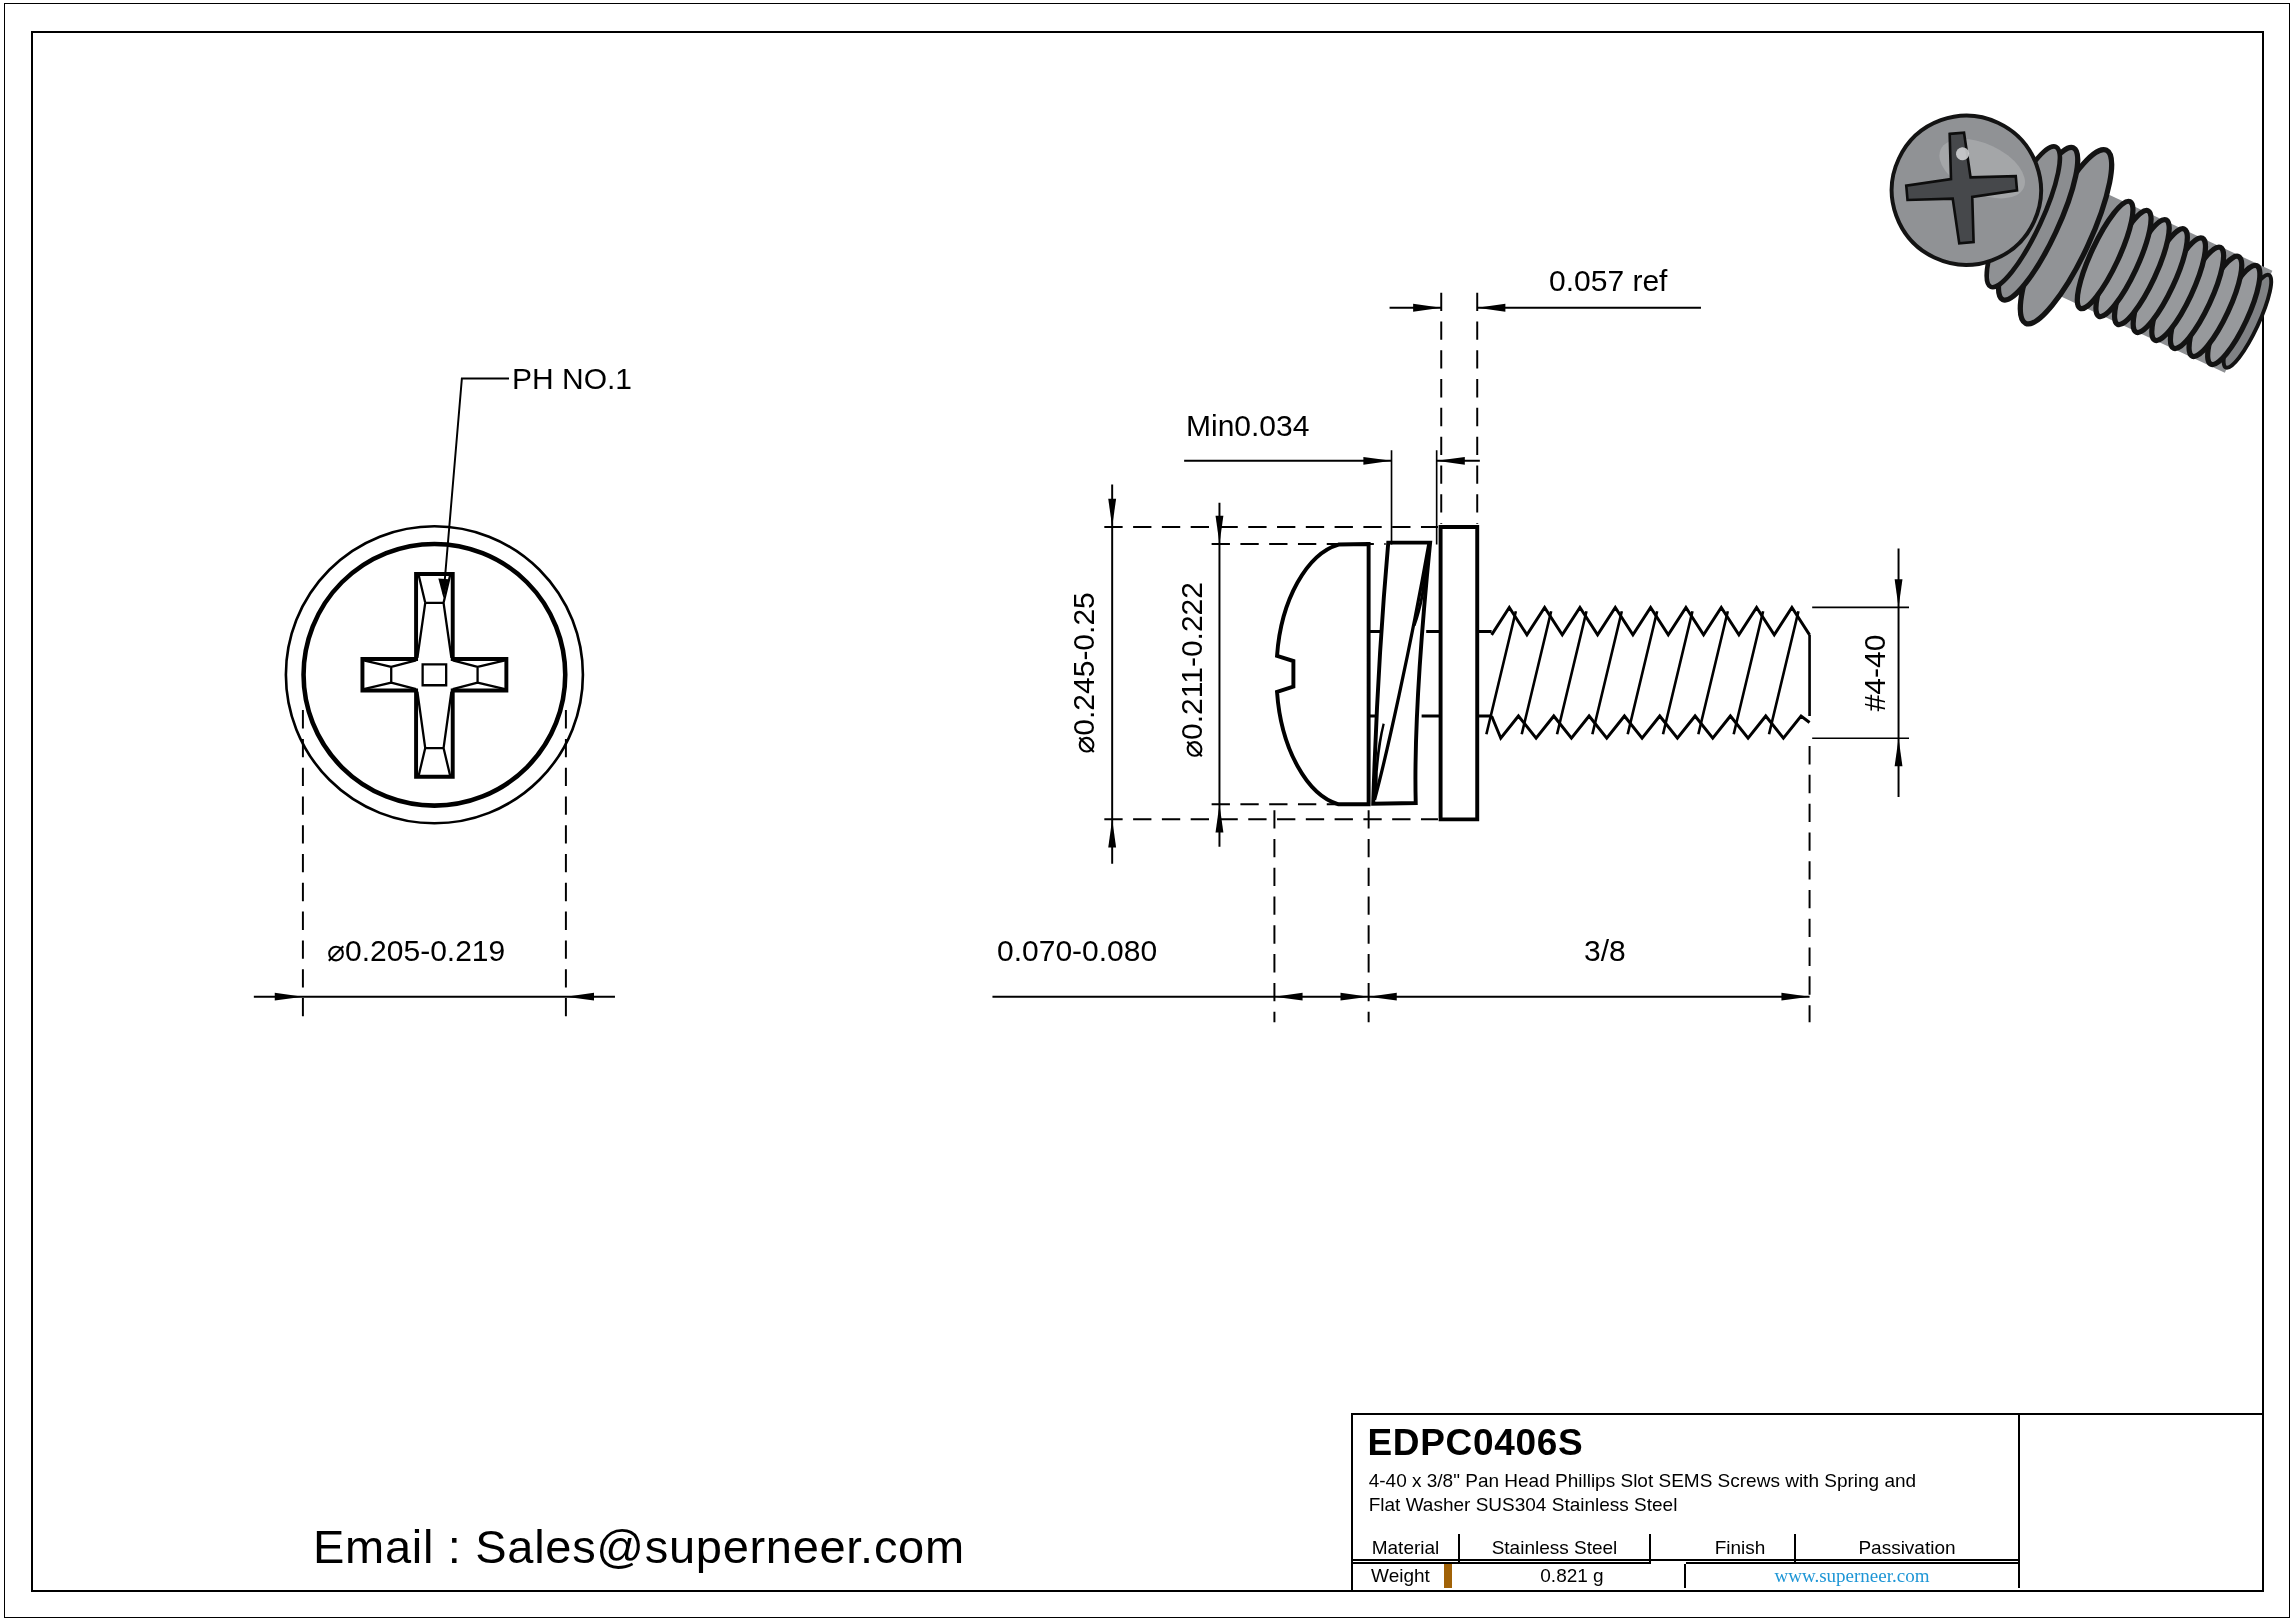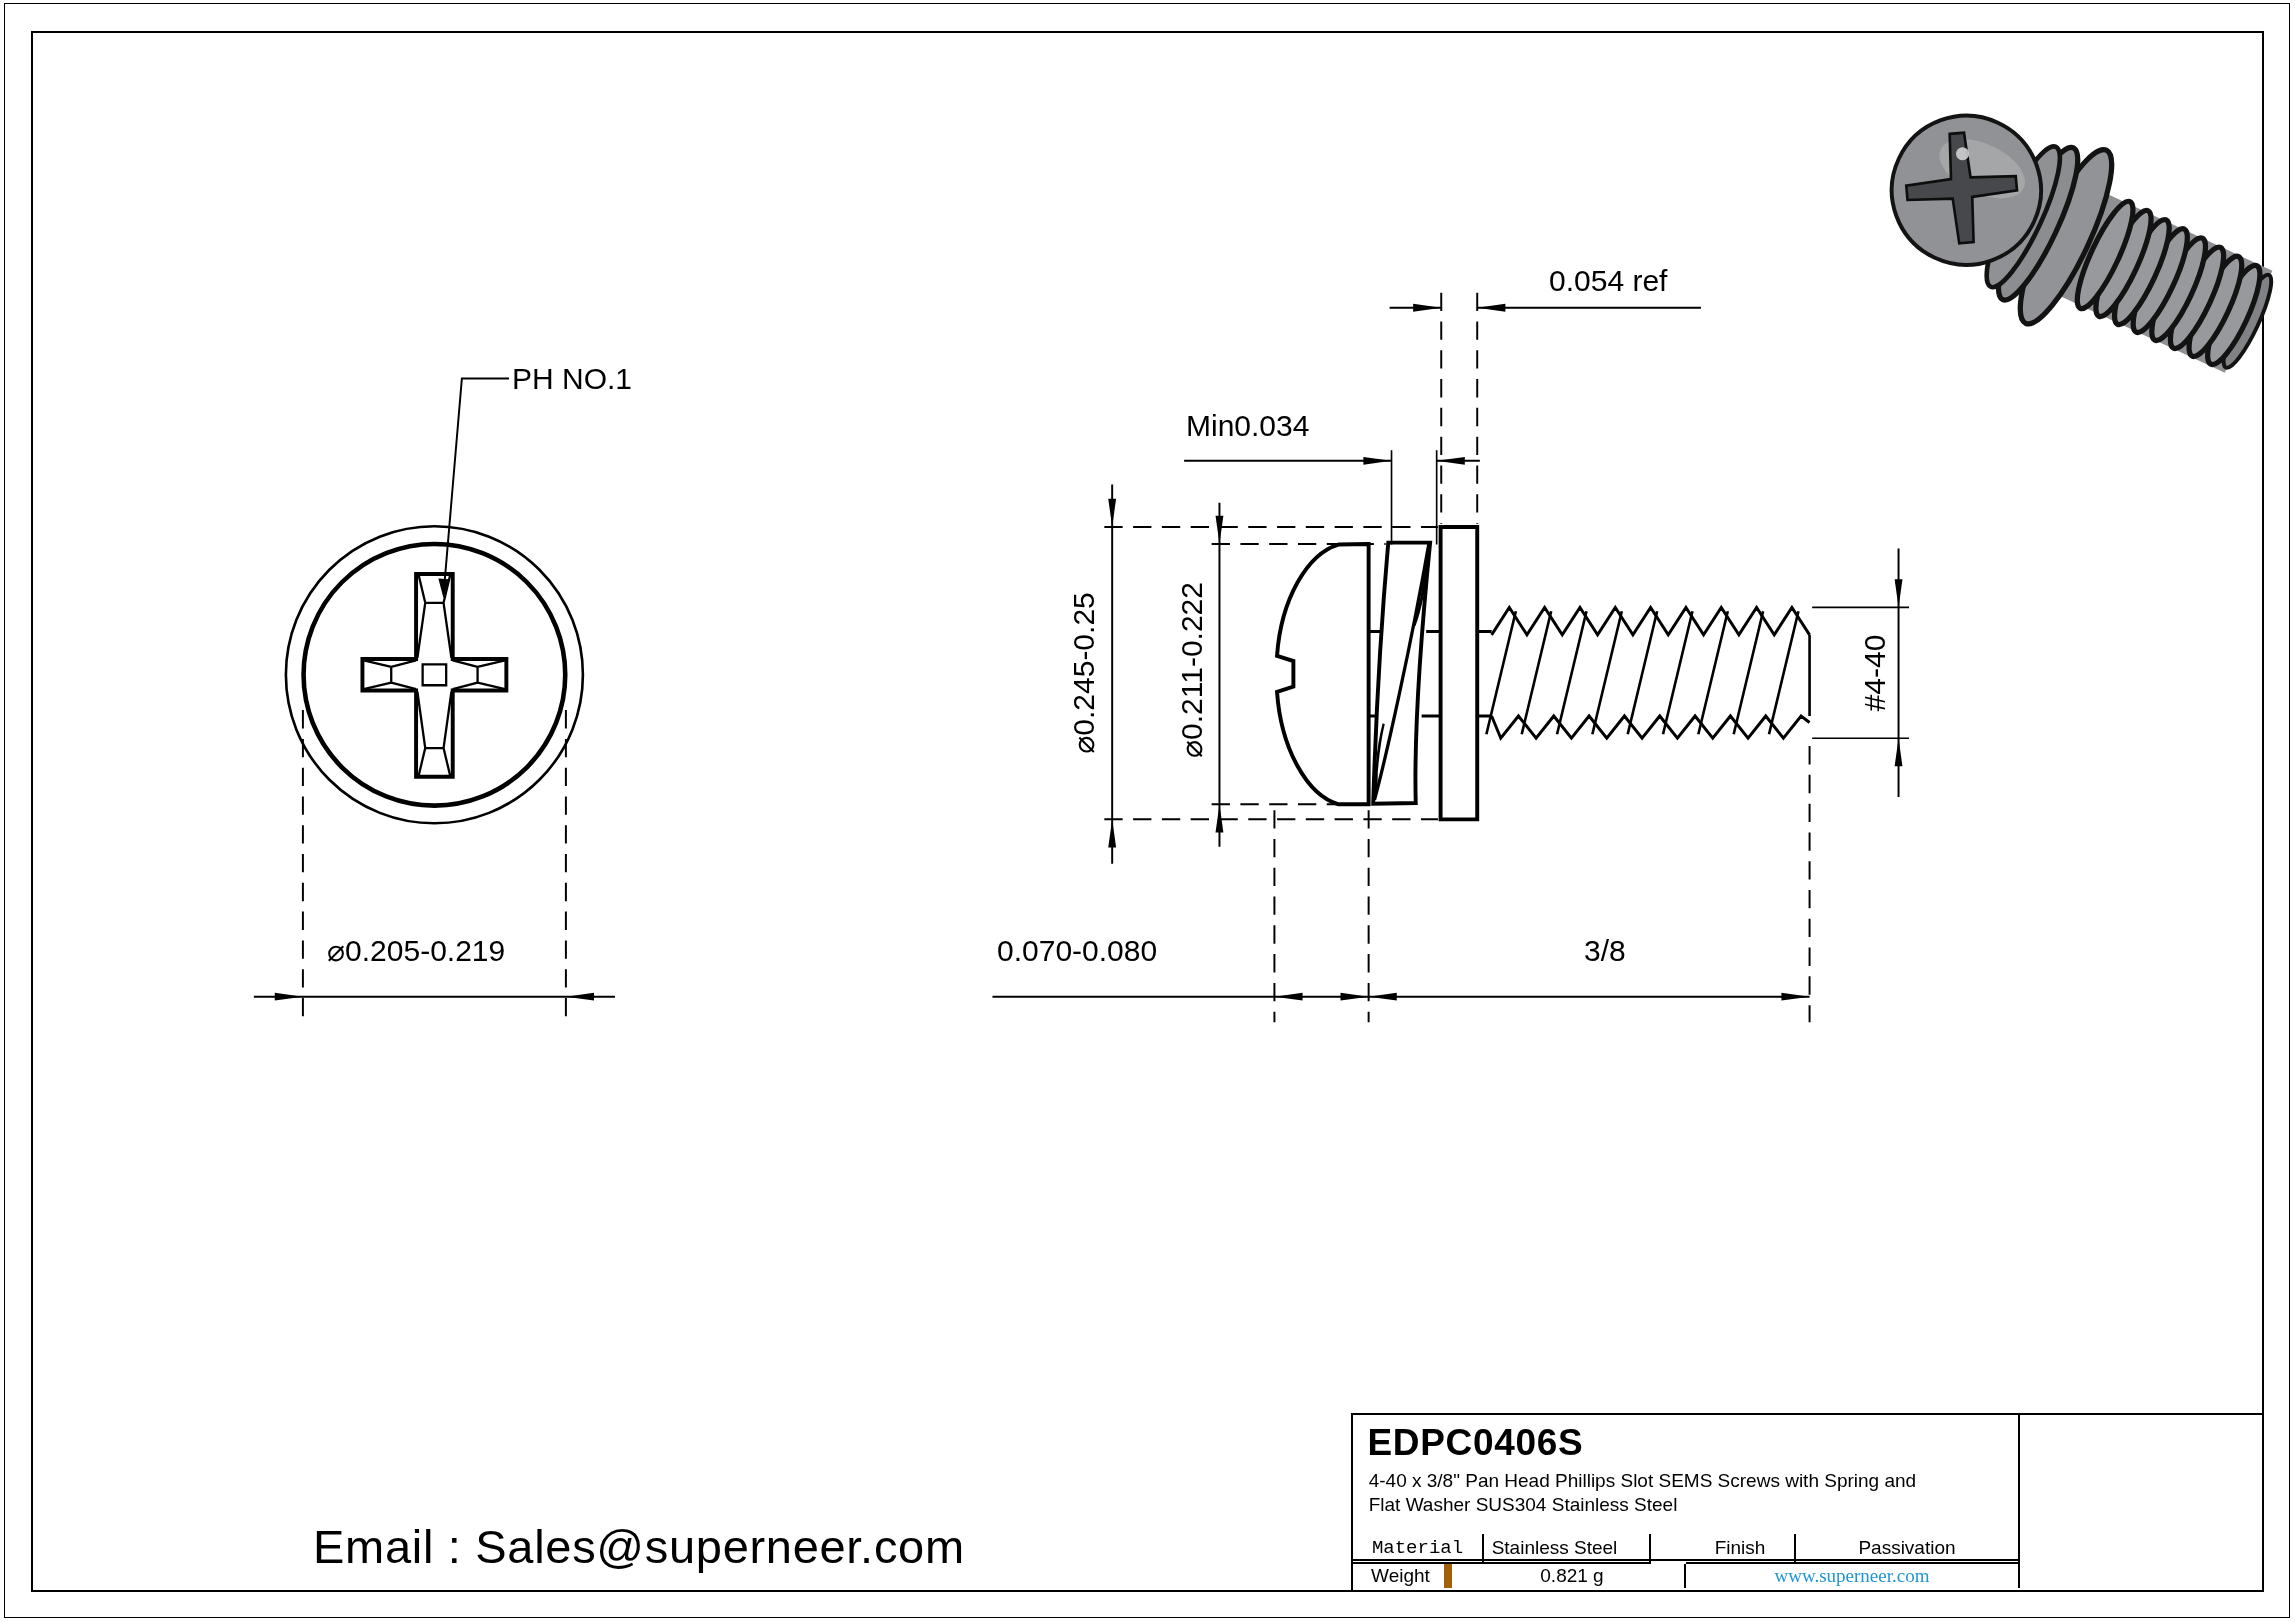--- a/index.html
+++ b/index.html
@@ -145,7 +145,7 @@
 <div class="abs dim" style="left:327px;top:936px;">⌀0.205-0.219</div>
 <div class="abs dim dim-rot" style="left:1084px;top:673px;">⌀0.245-0.25</div>
 <div class="abs dim dim-rot" style="left:1192px;top:670px;">⌀0.211-0.222</div>
-<div class="abs dim" style="left:1549px;top:266px;">0.054 ref</div>
+<div class="abs dim" style="left:1549px;top:266px;">0.057 ref</div>
 <div class="abs dim" style="left:1186px;top:411px;">Min0.034</div>
 <div class="abs dim" style="left:997px;top:936px;">0.070-0.080</div>
 <div class="abs dim" style="left:1584px;top:936px;">3/8</div>

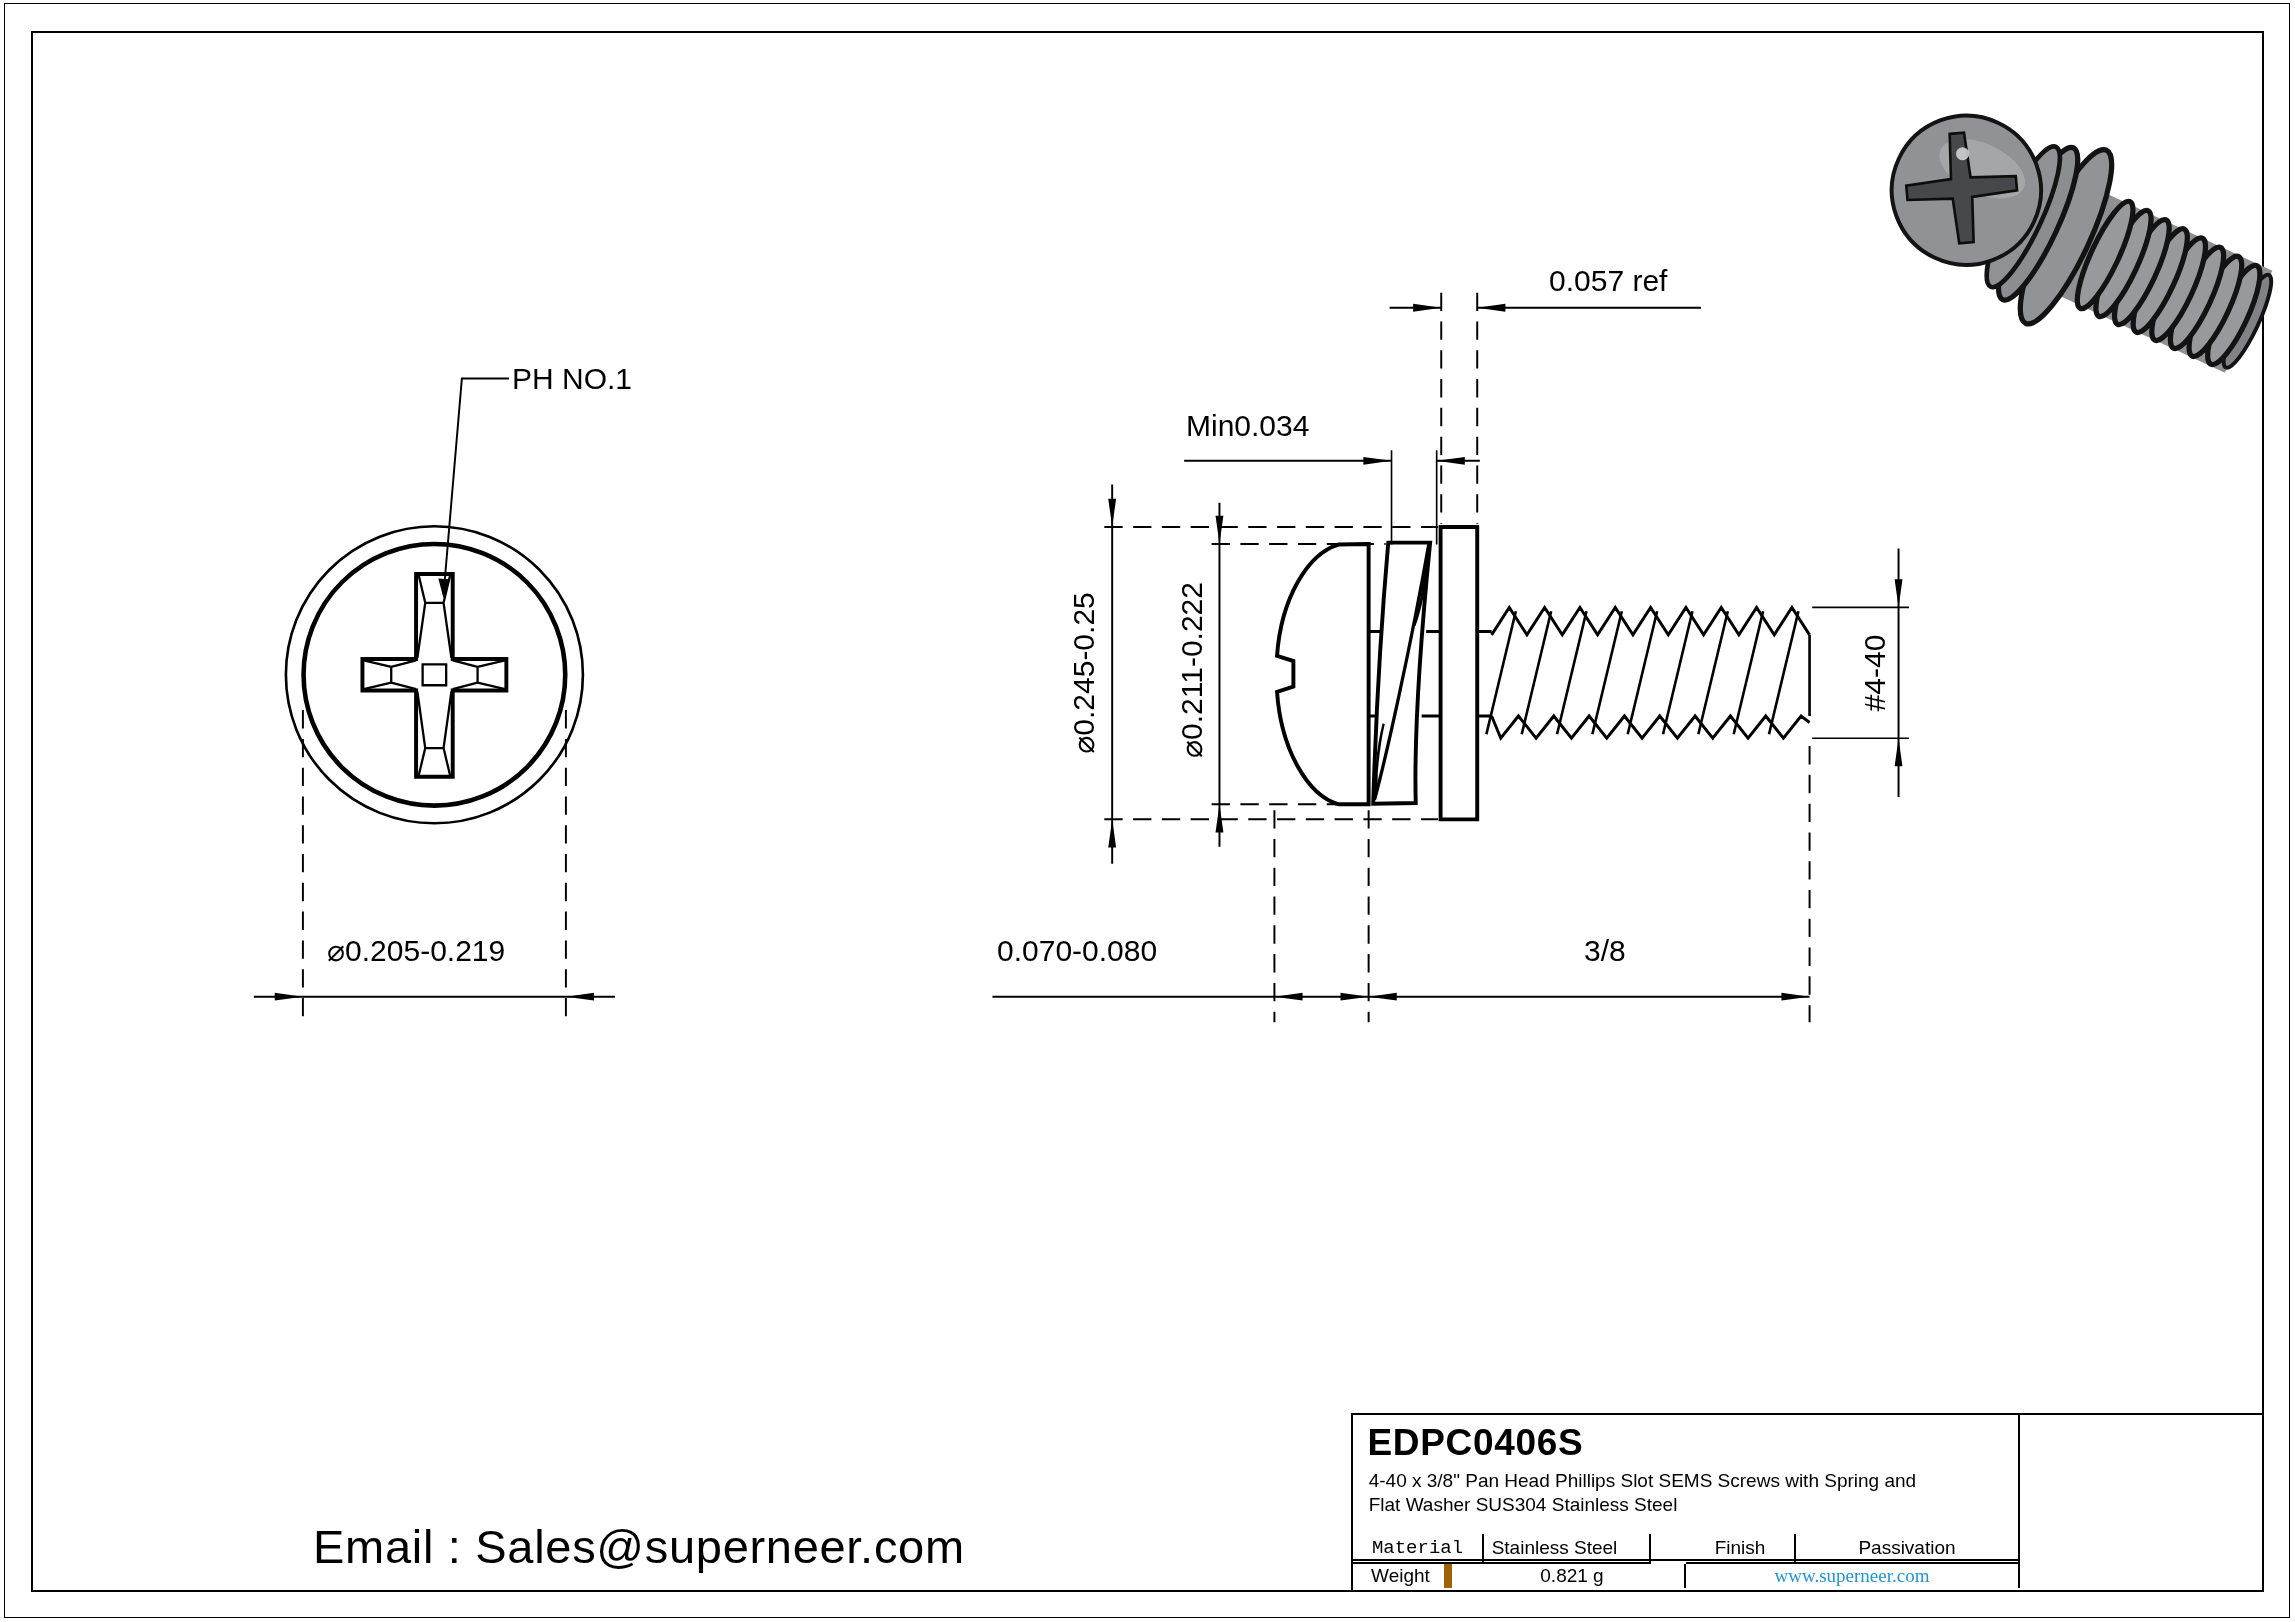--- a/index.html
+++ b/index.html
@@ -25,7 +25,7 @@
   .tb-desc{position:absolute;left:15.7px;top:54px;font-size:19px;line-height:24px;}
   .r1{top:119px;height:30px;border-bottom:2px solid #000;}
   .r2{top:149px;height:24px;}
-  .c-mat{left:0;width:131px;border-right:2px solid #000;font-family:Liberation Mono, monospace;}
+  .c-mat{left:0;width:107px;border-right:2px solid #000;}
   .c-matv{left:107px;width:191px;border-right:2px solid #000;}
   .c-fin{left:333px;width:110px;border-right:2px solid #000;}
   .c-finv{left:443px;width:224px;border-right:2px solid #000;}

